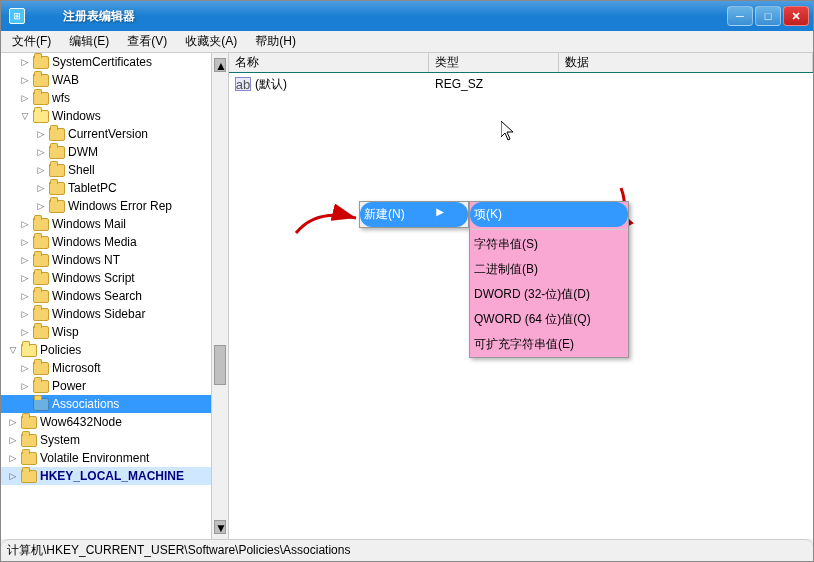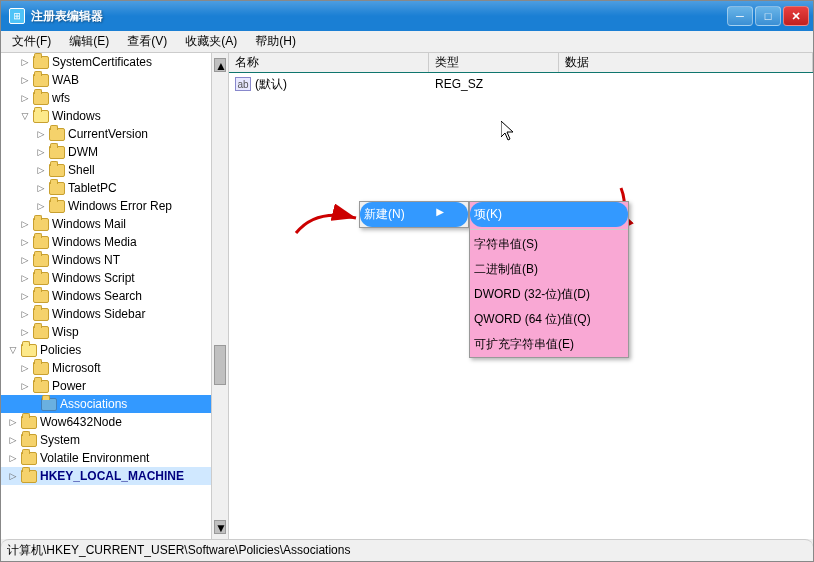--- a/index.html
+++ b/index.html
@@ -54,6 +54,7 @@
       font-size: 12px;
       font-weight: bold;
       text-shadow: 1px 1px 2px rgba(0,0,0,0.4);
+      margin-left: 32px;
     }
     .title-bar-buttons {
       display: flex;

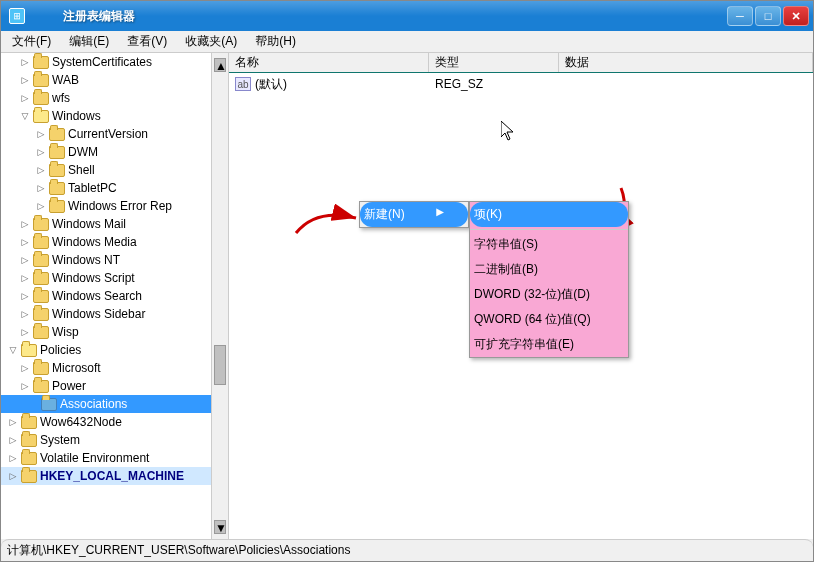--- a/index.html
+++ b/index.html
@@ -456,7 +456,7 @@
       <div class="right-body">
         <div class="reg-row">
           <div class="reg-cell name">
-            <div class="reg-icon" style="font-size:10px; color:#555;">ab</div>
+            <div class="reg-icon" style="font-size:13px; color:#555;">ab</div>
             <span>(默认)</span>
           </div>
           <div class="reg-cell type">REG_SZ</div>

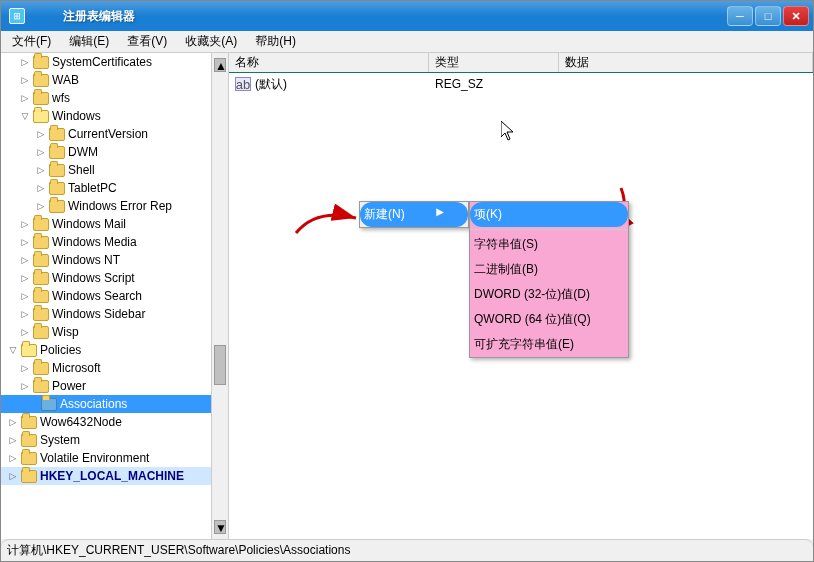--- a/index.html
+++ b/index.html
@@ -414,7 +414,7 @@
         <div class="folder"></div>
         <span class="tree-label">Power</span>
       </div>
-      <div class="tree-item selected" style="padding-left: 24px; text-align: center;">
+      <div class="tree-item selected" style="padding-left: 16px; text-align: center;">
         <div class="tree-expander" style="color:white;"> </div>
         <div class="folder" style="background:#6ab0e0;border-color:#4480b8;"></div>
         <span class="tree-label">Associations</span>

